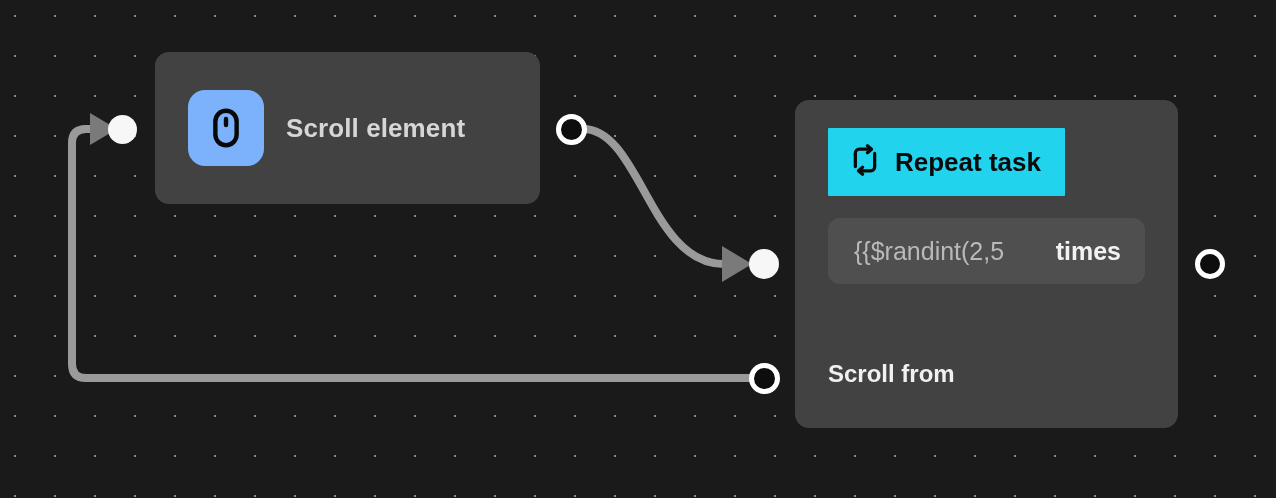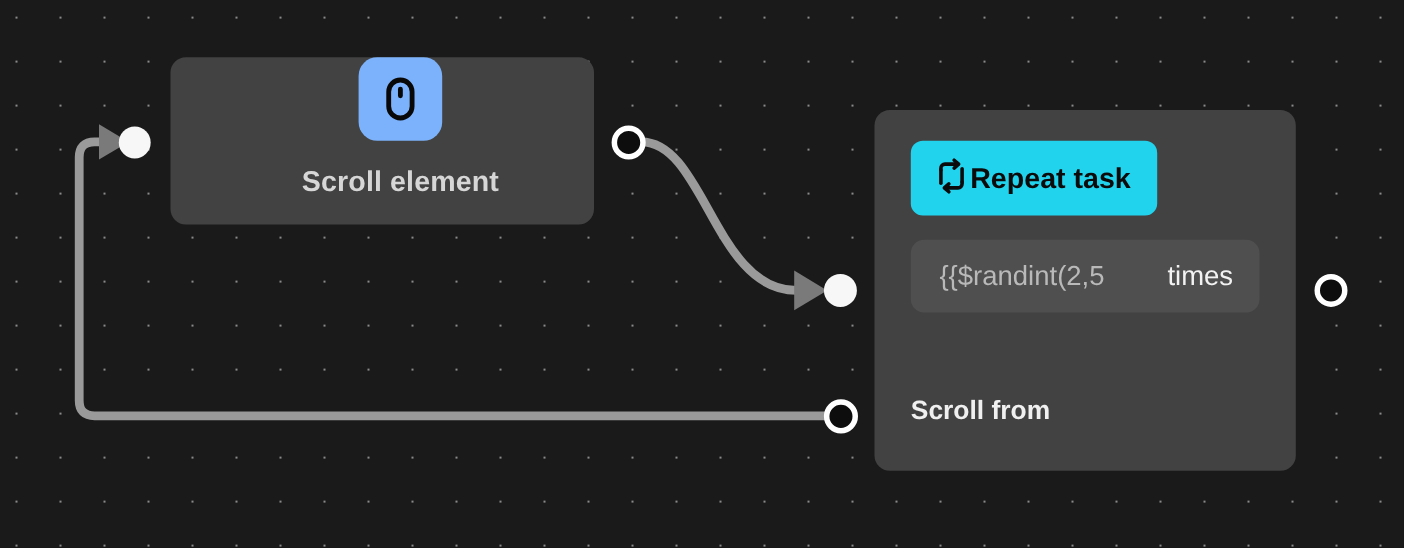--- a/index.html
+++ b/index.html
@@ -48,7 +48,6 @@
     align-items: center;
     padding-left: 33px;
     gap: 22px;
-    flex-direction: column;
   }
 
   .action-icon-tile {

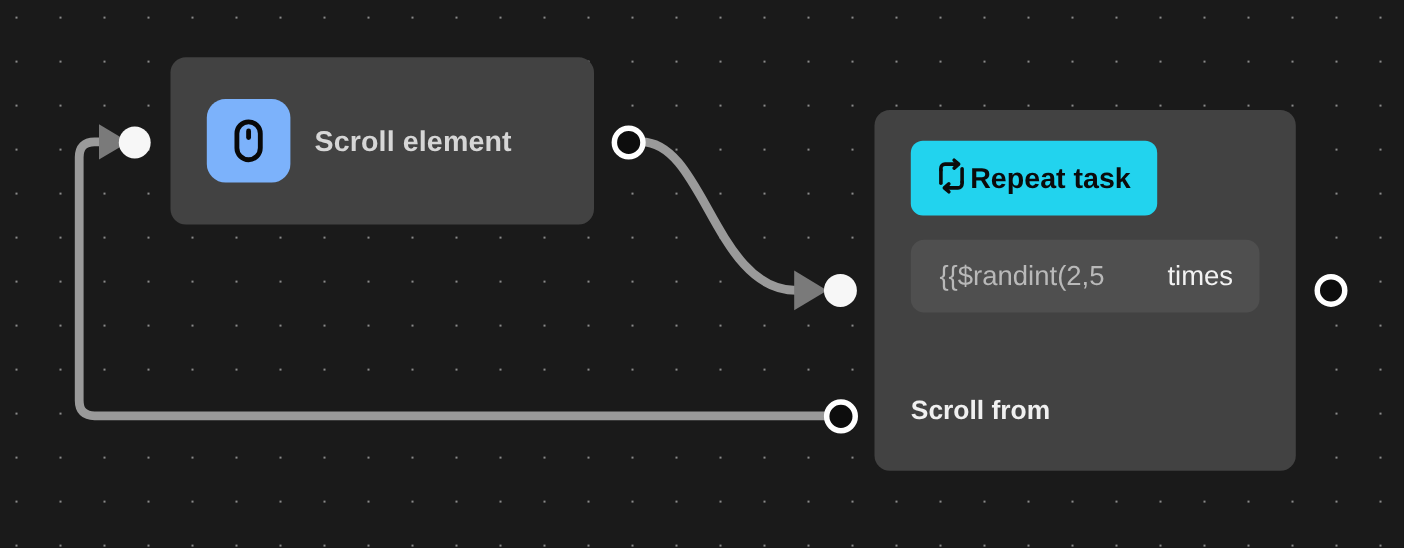--- a/index.html
+++ b/index.html
@@ -81,8 +81,9 @@
   .repeat-header {
     display: inline-flex;
     align-items: center;
+    gap: 13px;
     background: #22d3ee;
-    border-radius: 11px;
+    border-radius: 1px;
     height: 68px;
     padding: 0 24px 0 20px;
   }

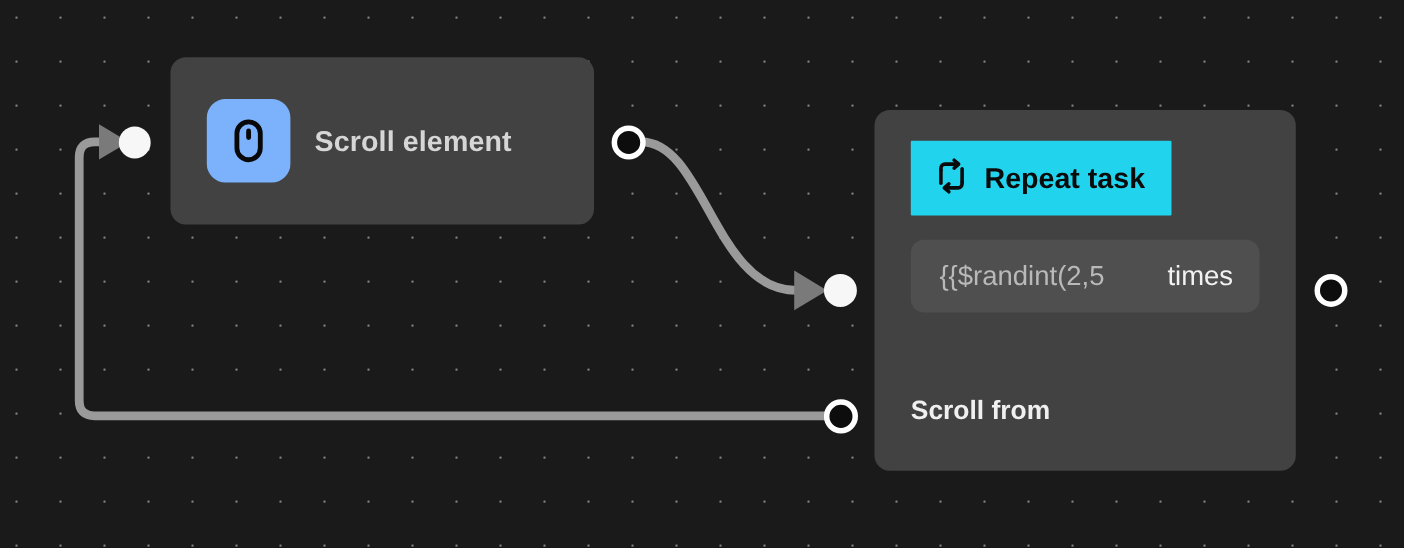--- a/index.html
+++ b/index.html
@@ -125,7 +125,7 @@
   .repeat-unit {
     flex: 0 0 auto;
     font-size: 25px;
-    font-weight: 400;
+    font-weight: 700;
     color: #f2f2f2;
   }
 

